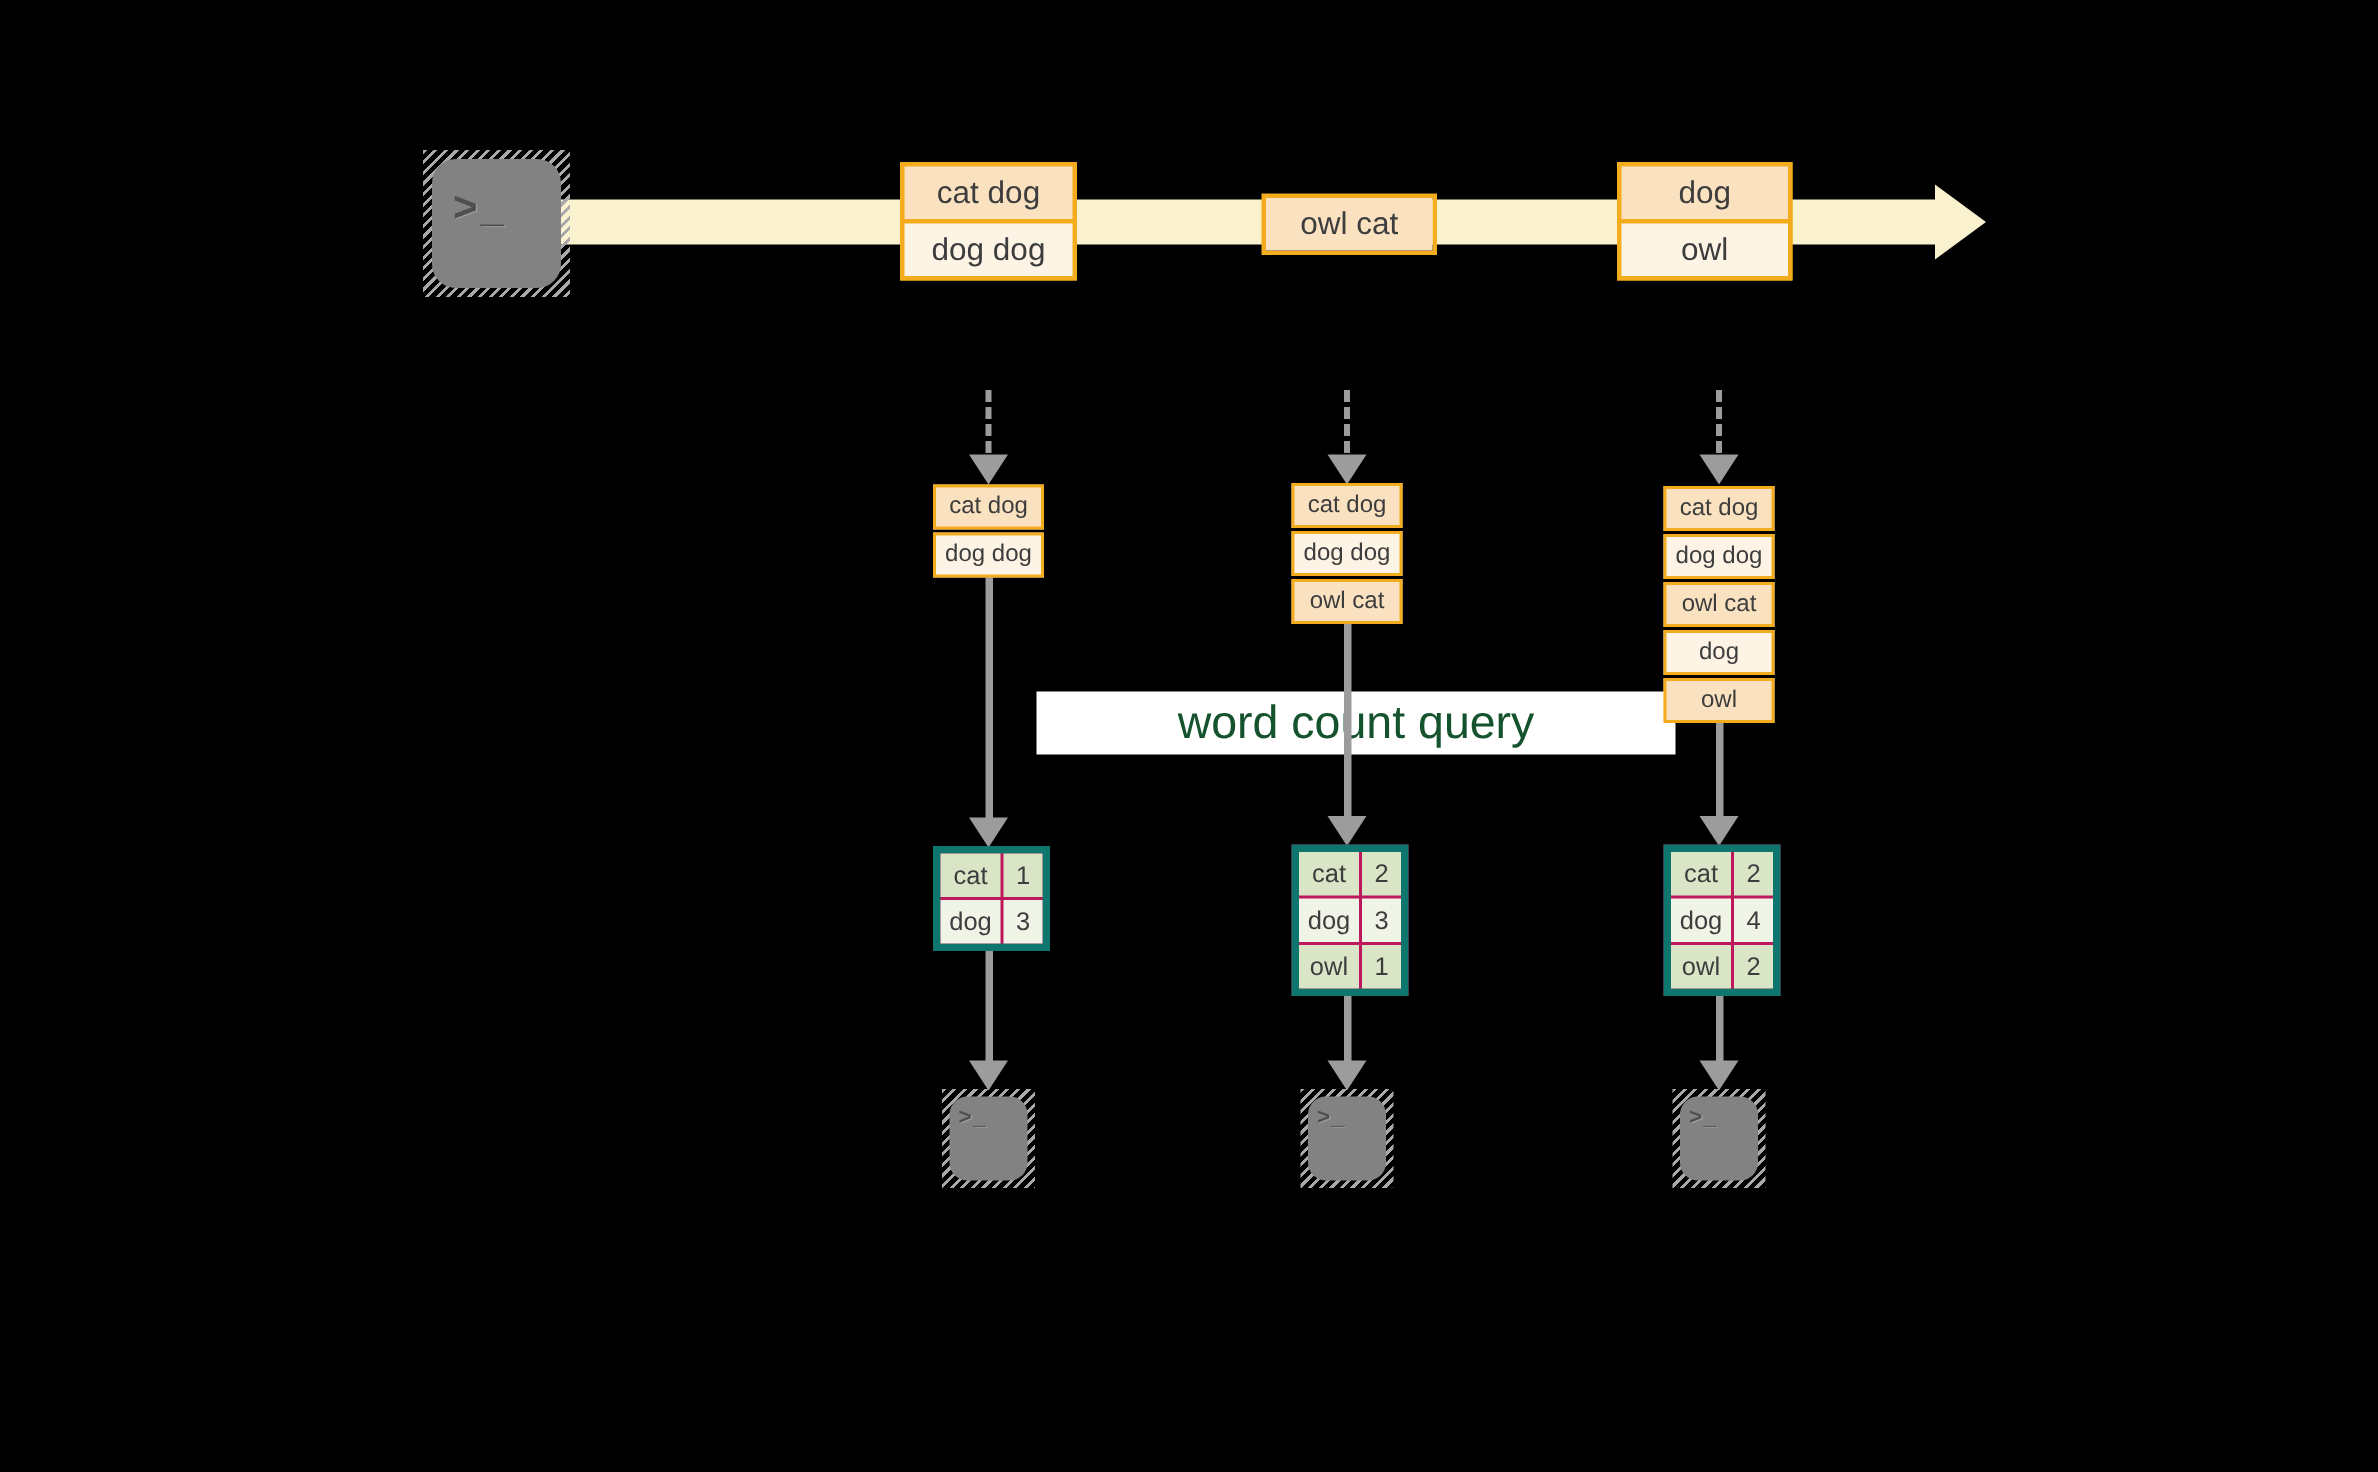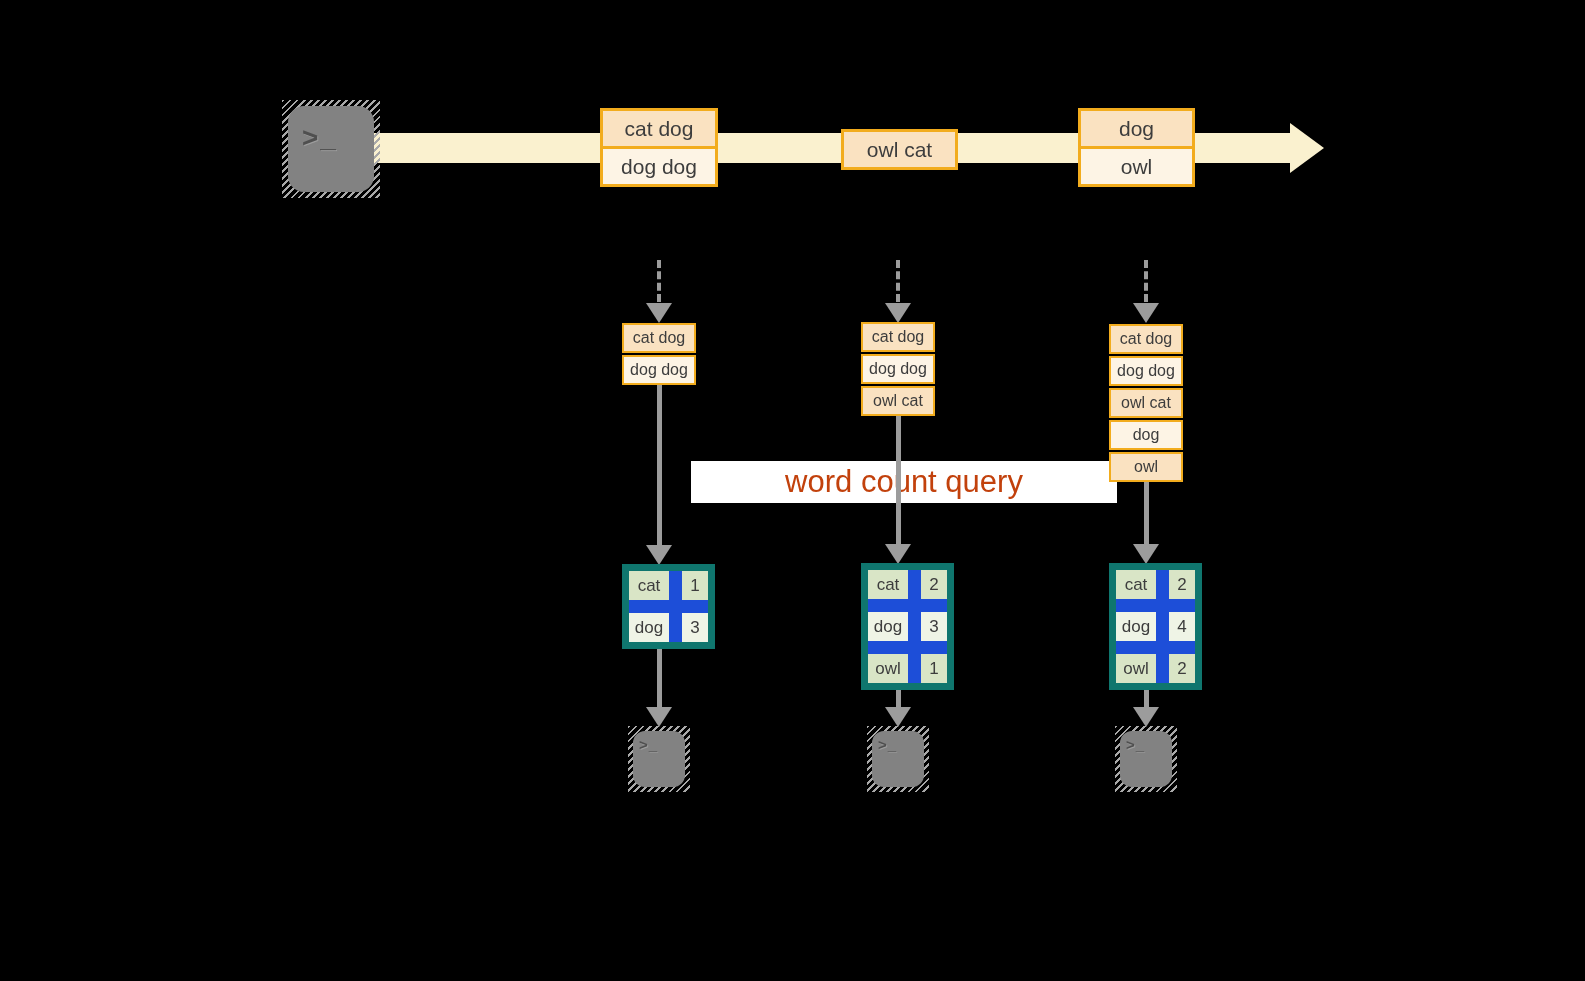--- a/index.html
+++ b/index.html
@@ -41,7 +41,7 @@
 
   
   .qlabel{left:691px;top:461px;width:426px;height:42px;background:#FFFFFF;z-index:1;
-    display:flex;align-items:center;justify-content:center;font-size:31px;color:#c2410c;}
+    display:flex;align-items:center;justify-content:center;font-size:31px;color:#14532d;}
 
   
   .gtable{display:grid;grid-template-columns:40px 26px;grid-auto-rows:29px;gap:13px;

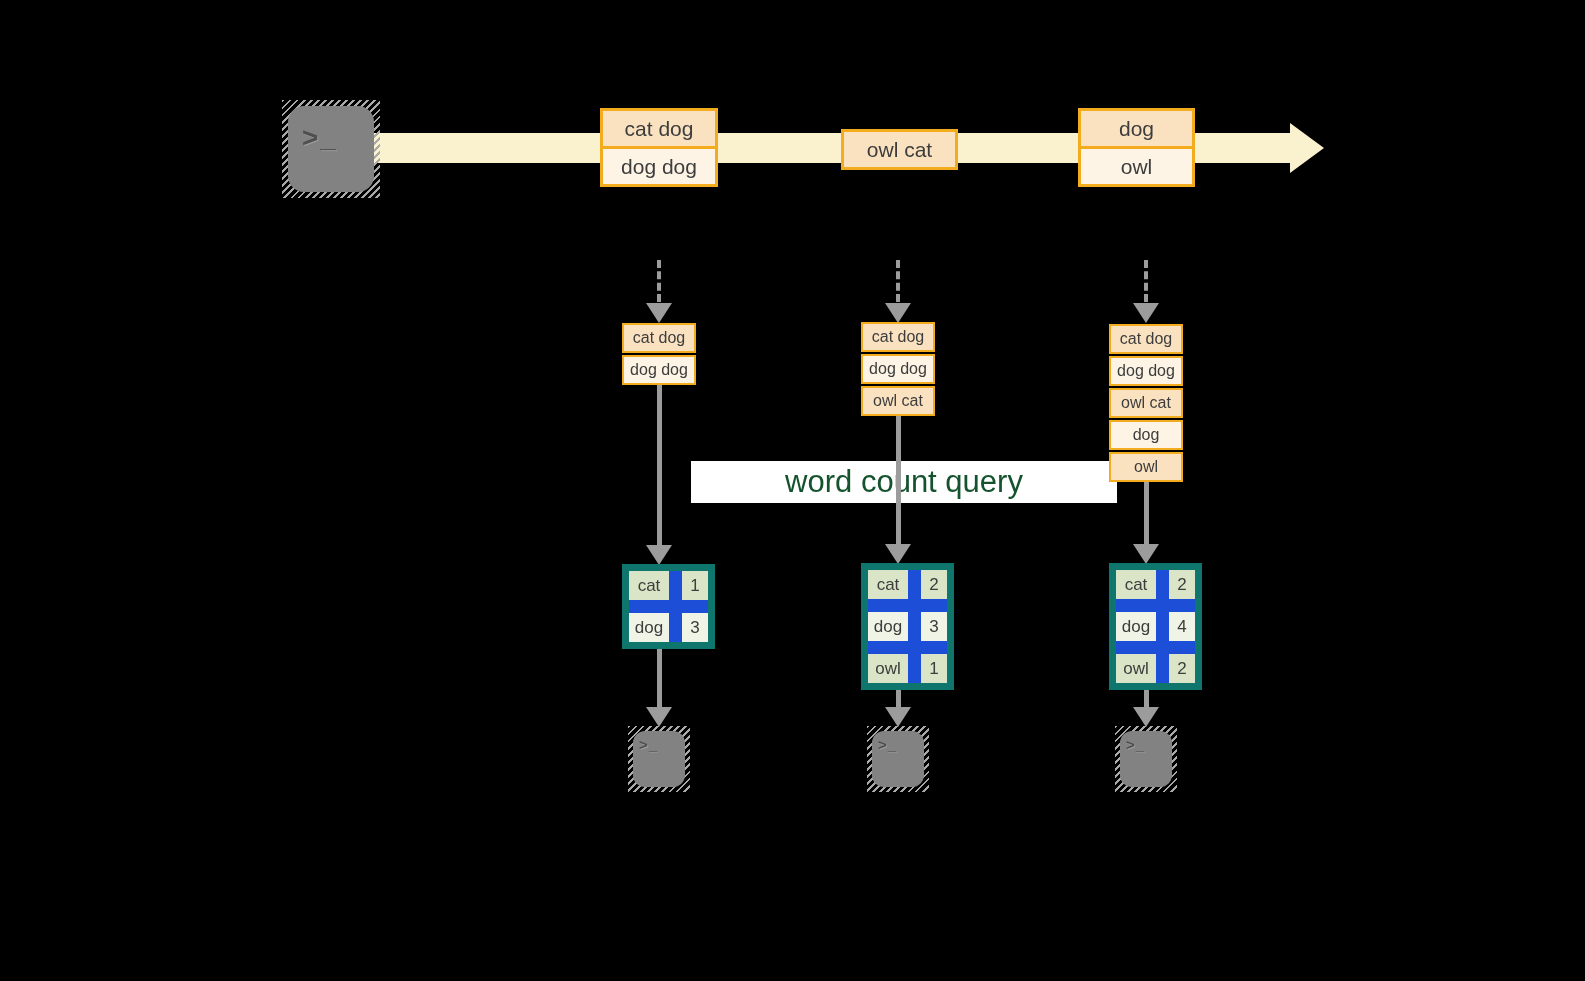--- a/index.html
+++ b/index.html
@@ -44,8 +44,8 @@
     display:flex;align-items:center;justify-content:center;font-size:31px;color:#14532d;}
 
   
-  .gtable{display:grid;grid-template-columns:40px 26px;grid-auto-rows:29px;gap:13px;
-    background:#1d4ed8;border:7px solid #0f766e;z-index:3;}
+  .gtable{display:grid;grid-template-columns:40px 26px;grid-auto-rows:29px;gap:2px;
+    background:#be185d;border:5px solid #0f766e;z-index:3;}
   .gtable .cell{display:flex;align-items:center;justify-content:center;font-size:17px;}
   .g-dark{background:#D9E5C6;}
   .g-light{background:#EFF4E6;}

